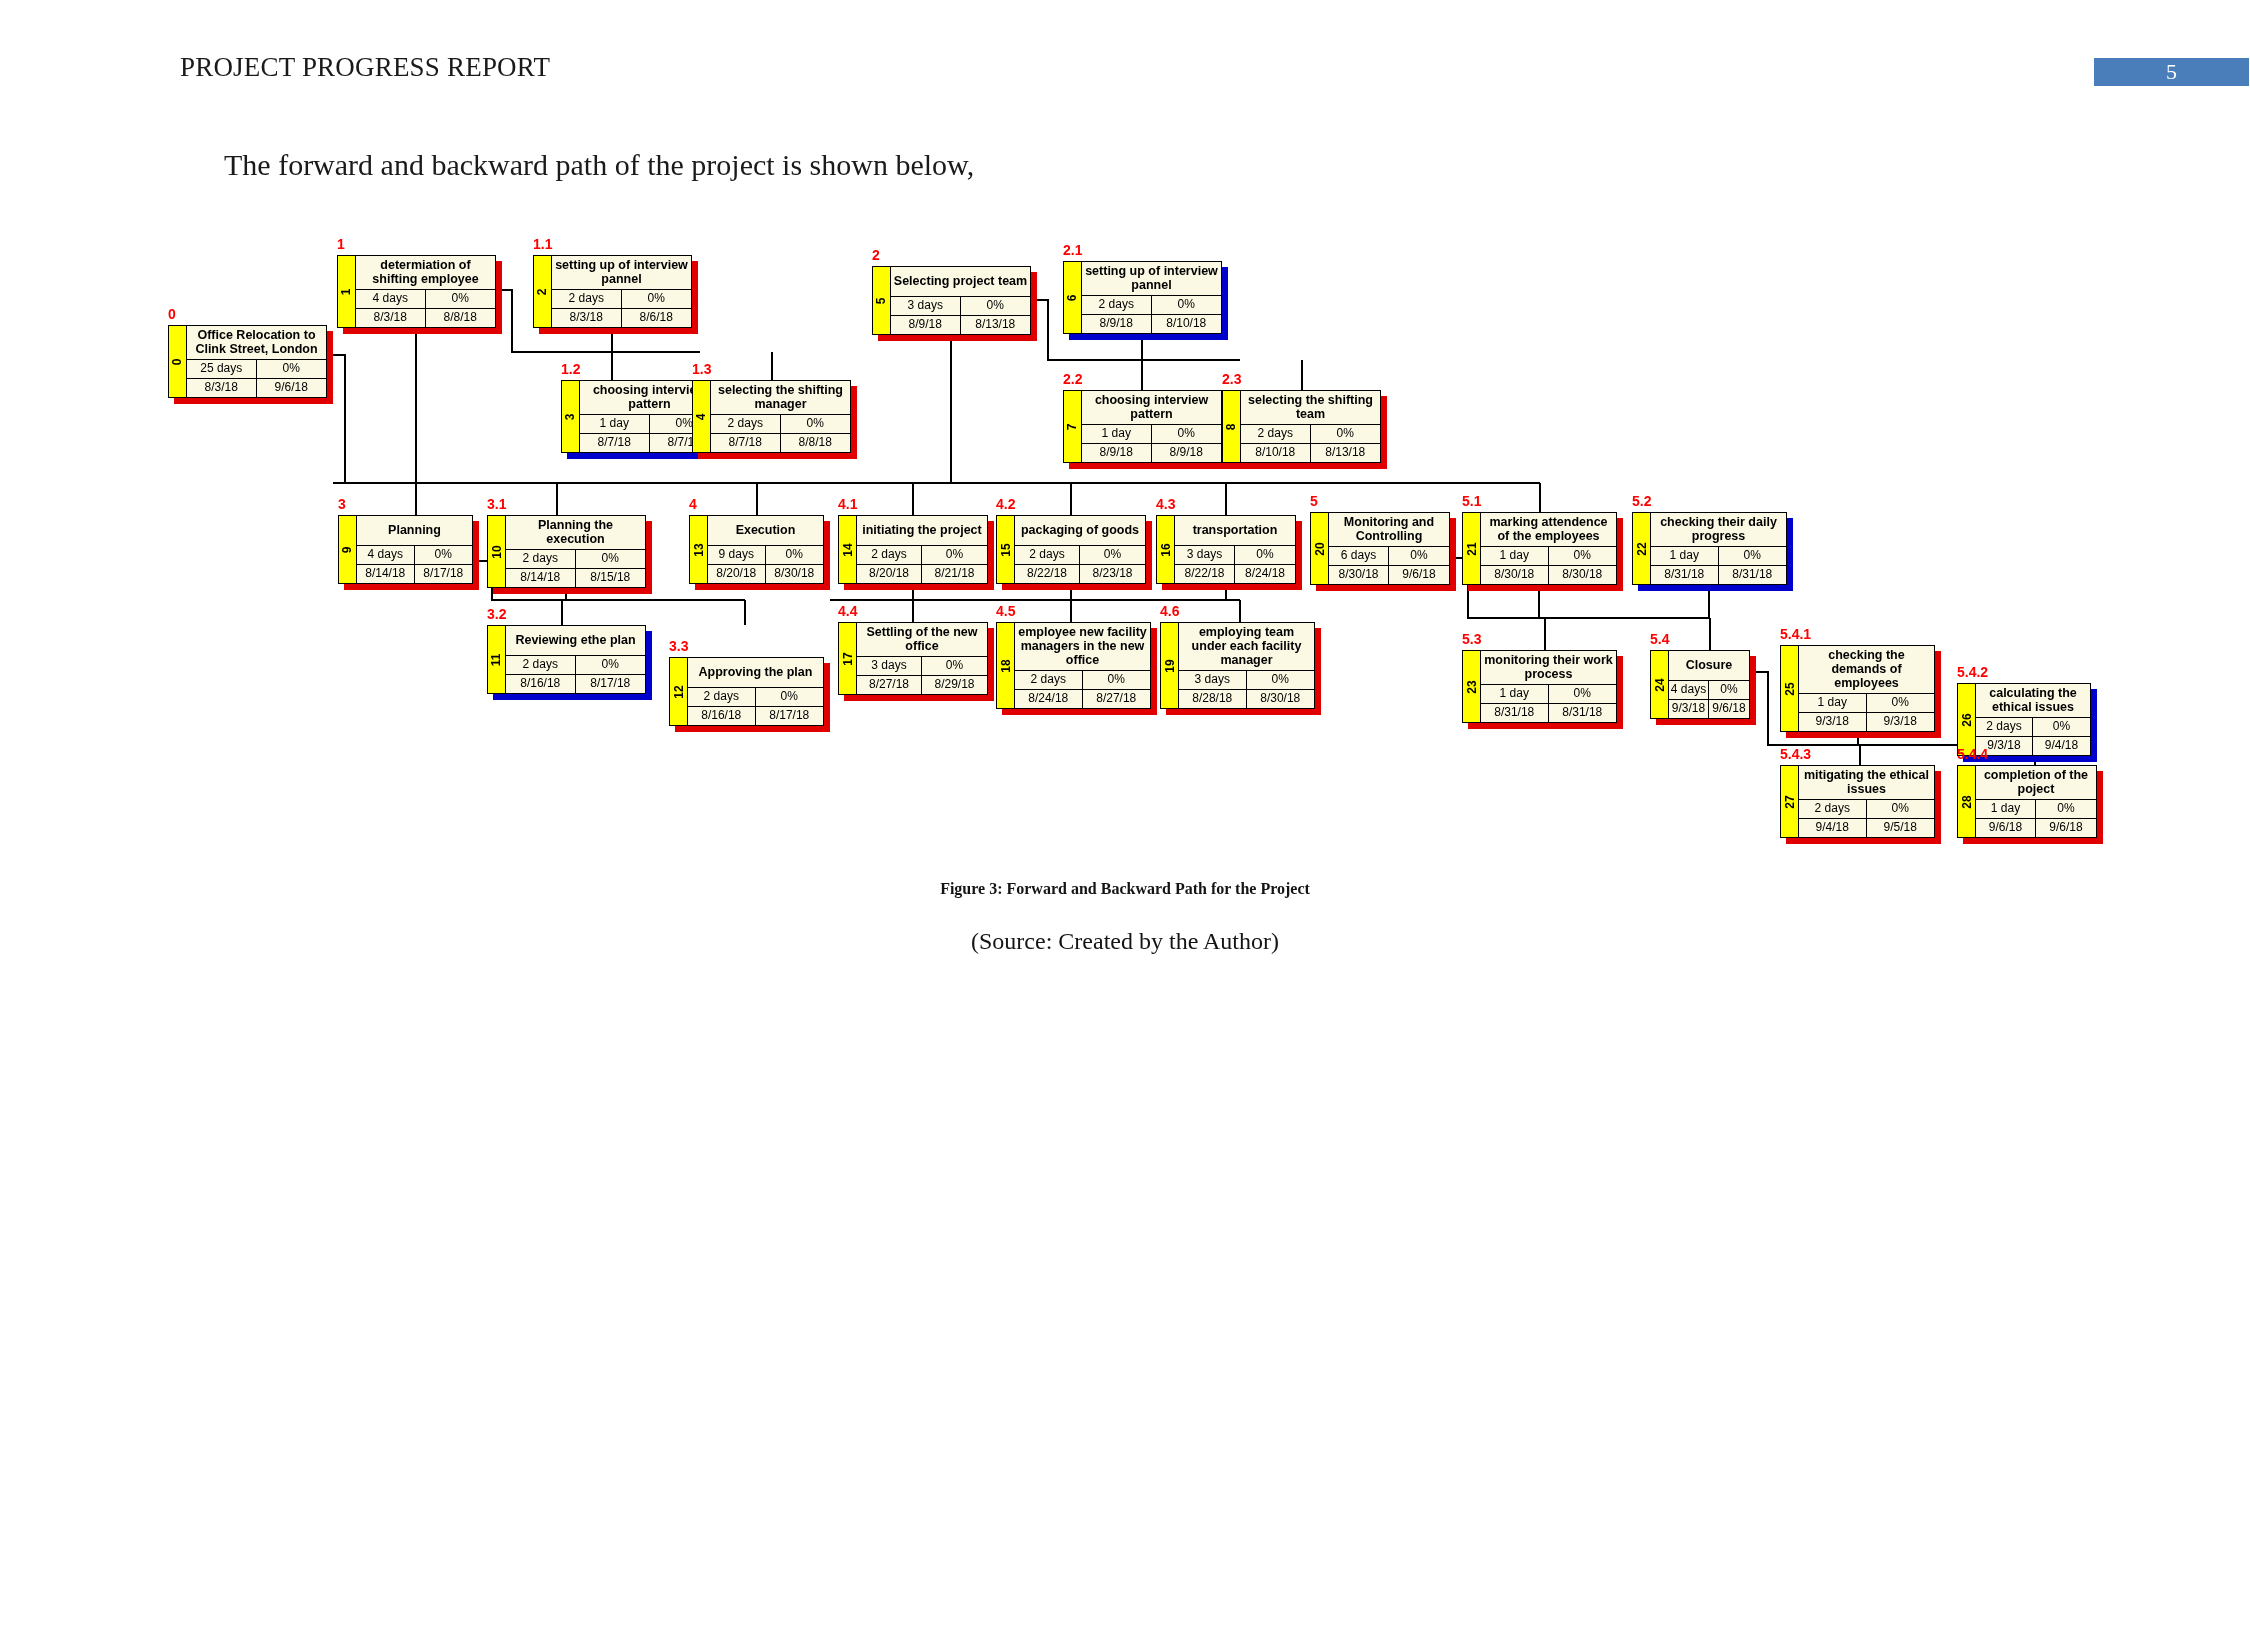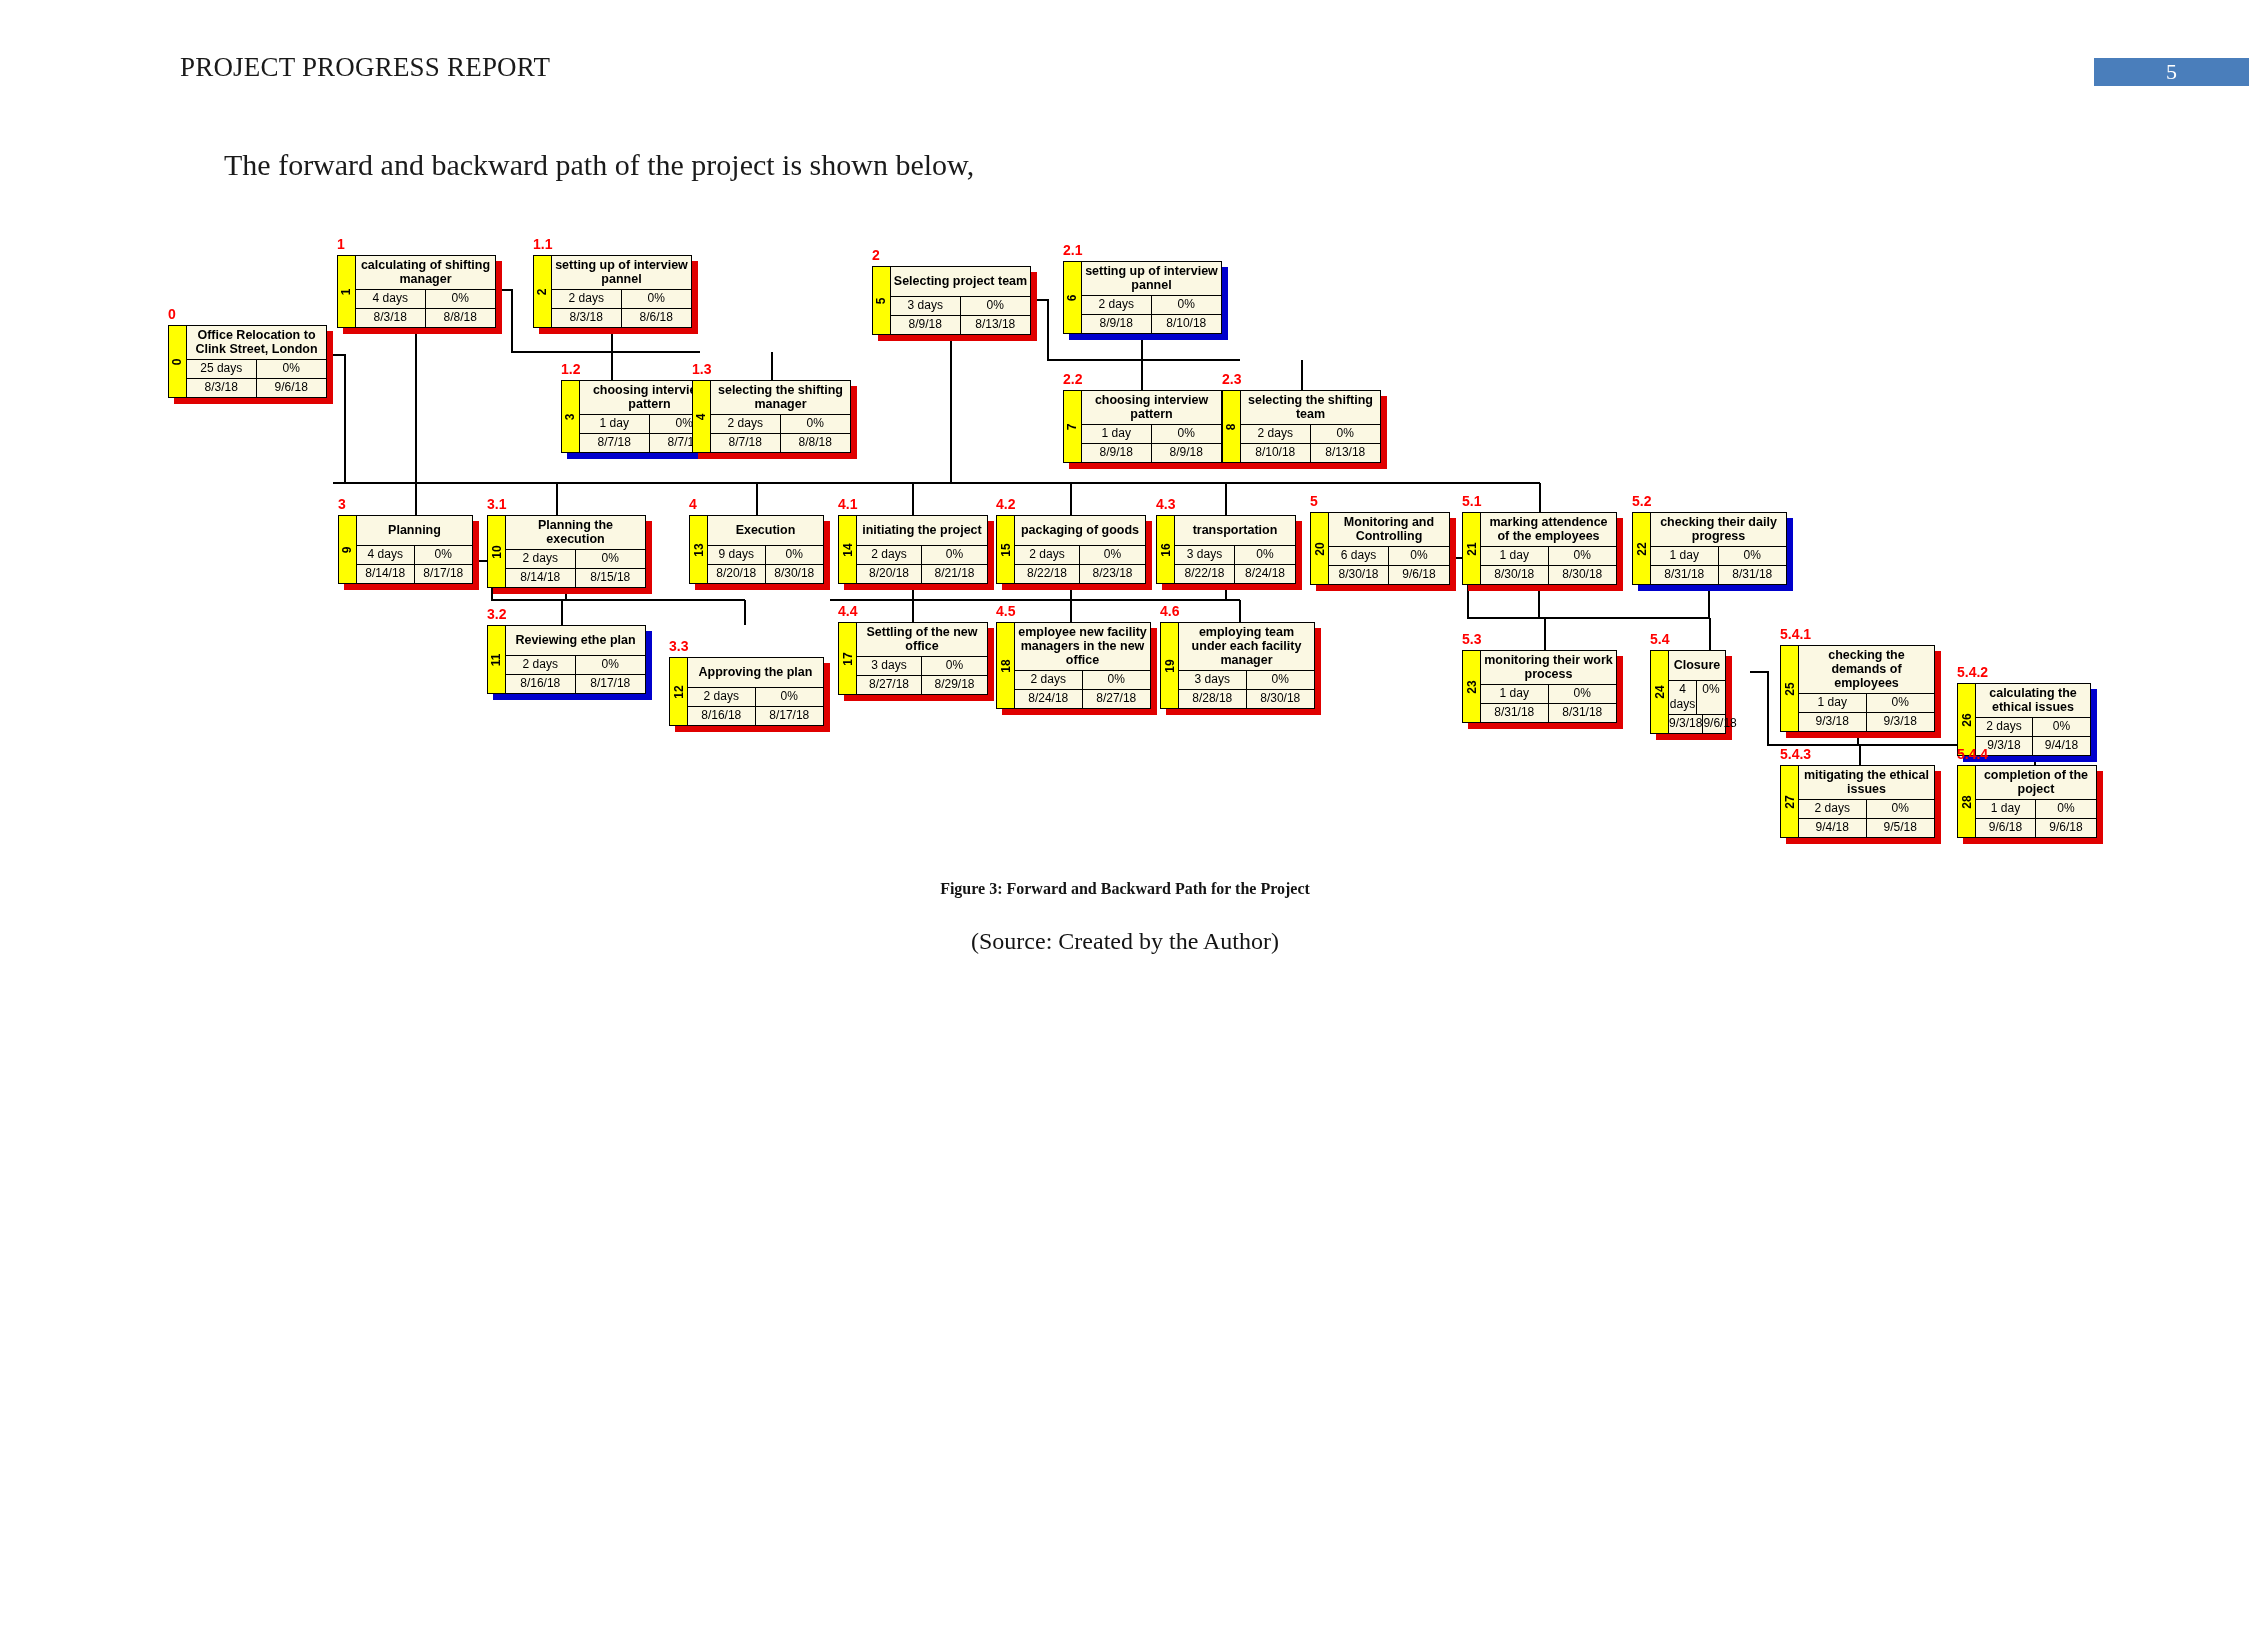--- a/index.html
+++ b/index.html
@@ -255,7 +255,7 @@
             <span>1</span>
           </div>
           <div class="node-main">
-            <div class="node-title">calculating of shifting manager</div>
+            <div class="node-title">determiation of shifting employee</div>
             <div class="node-row">
               <div class="node-cell left">4 days</div>
               <div class="node-cell">0%</div>

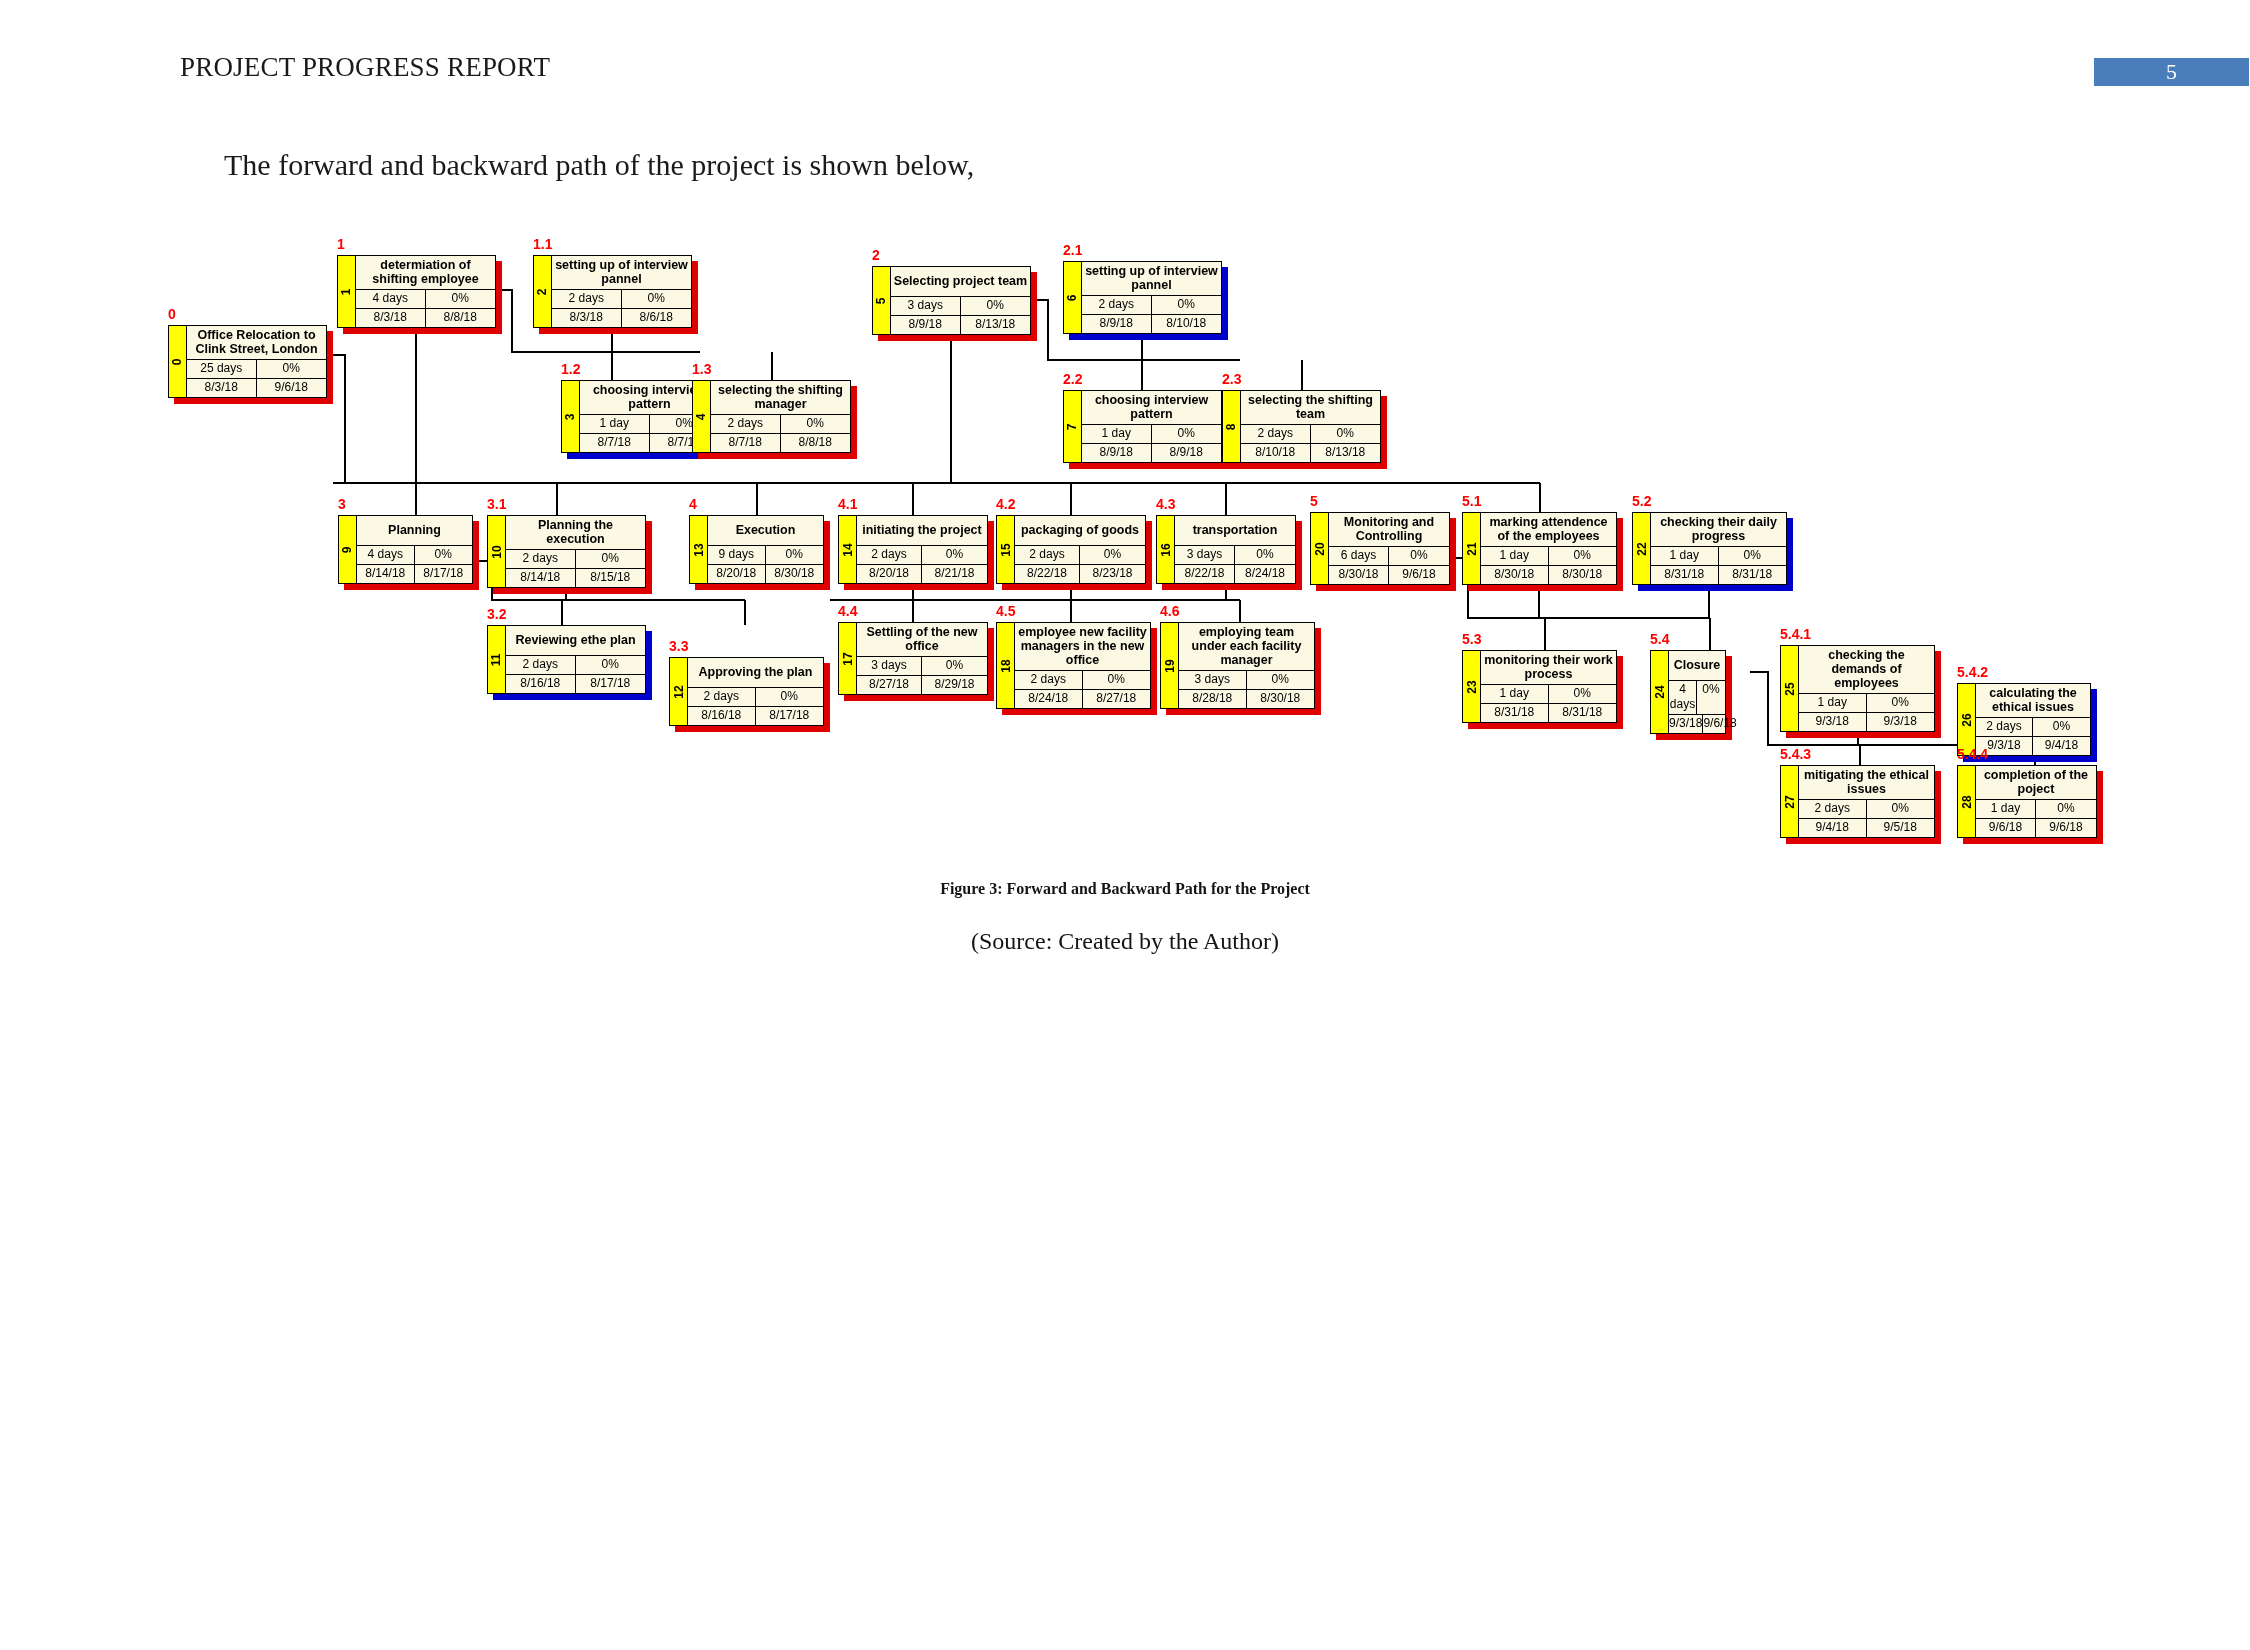--- a/index.html
+++ b/index.html
@@ -707,7 +707,7 @@
           </div>
         </div>
       </div>
-      <div class="node" style="left: 1650px; top: 650px; width: 76px;">
+      <div class="node" style="left: 1650px; top: 650px; width: 100px;">
         <div class="node-code">5.4</div>
         <div class="node-shadow"></div>
         <div class="node-body">

